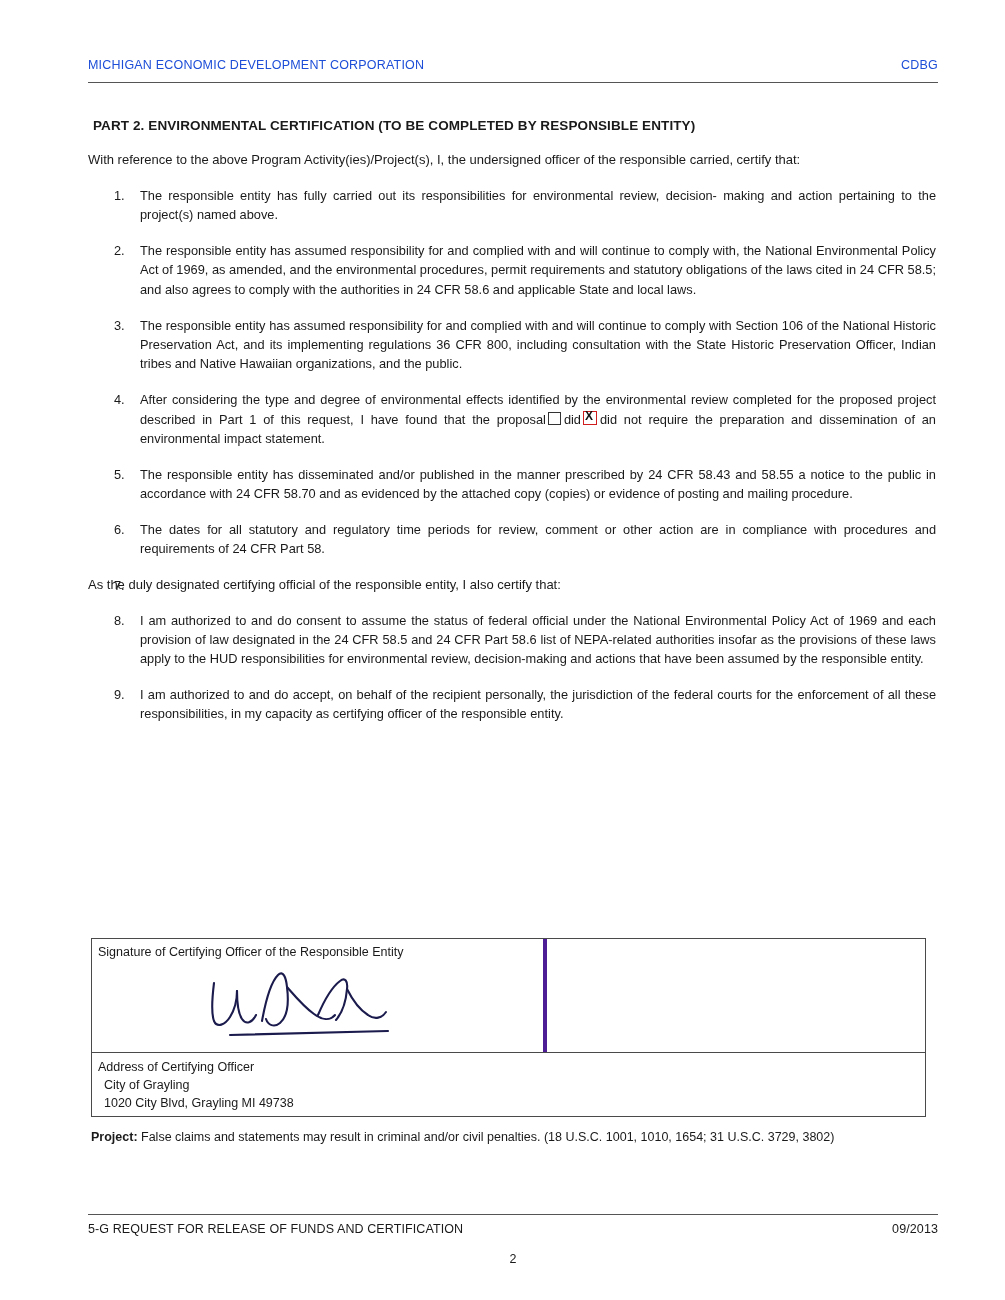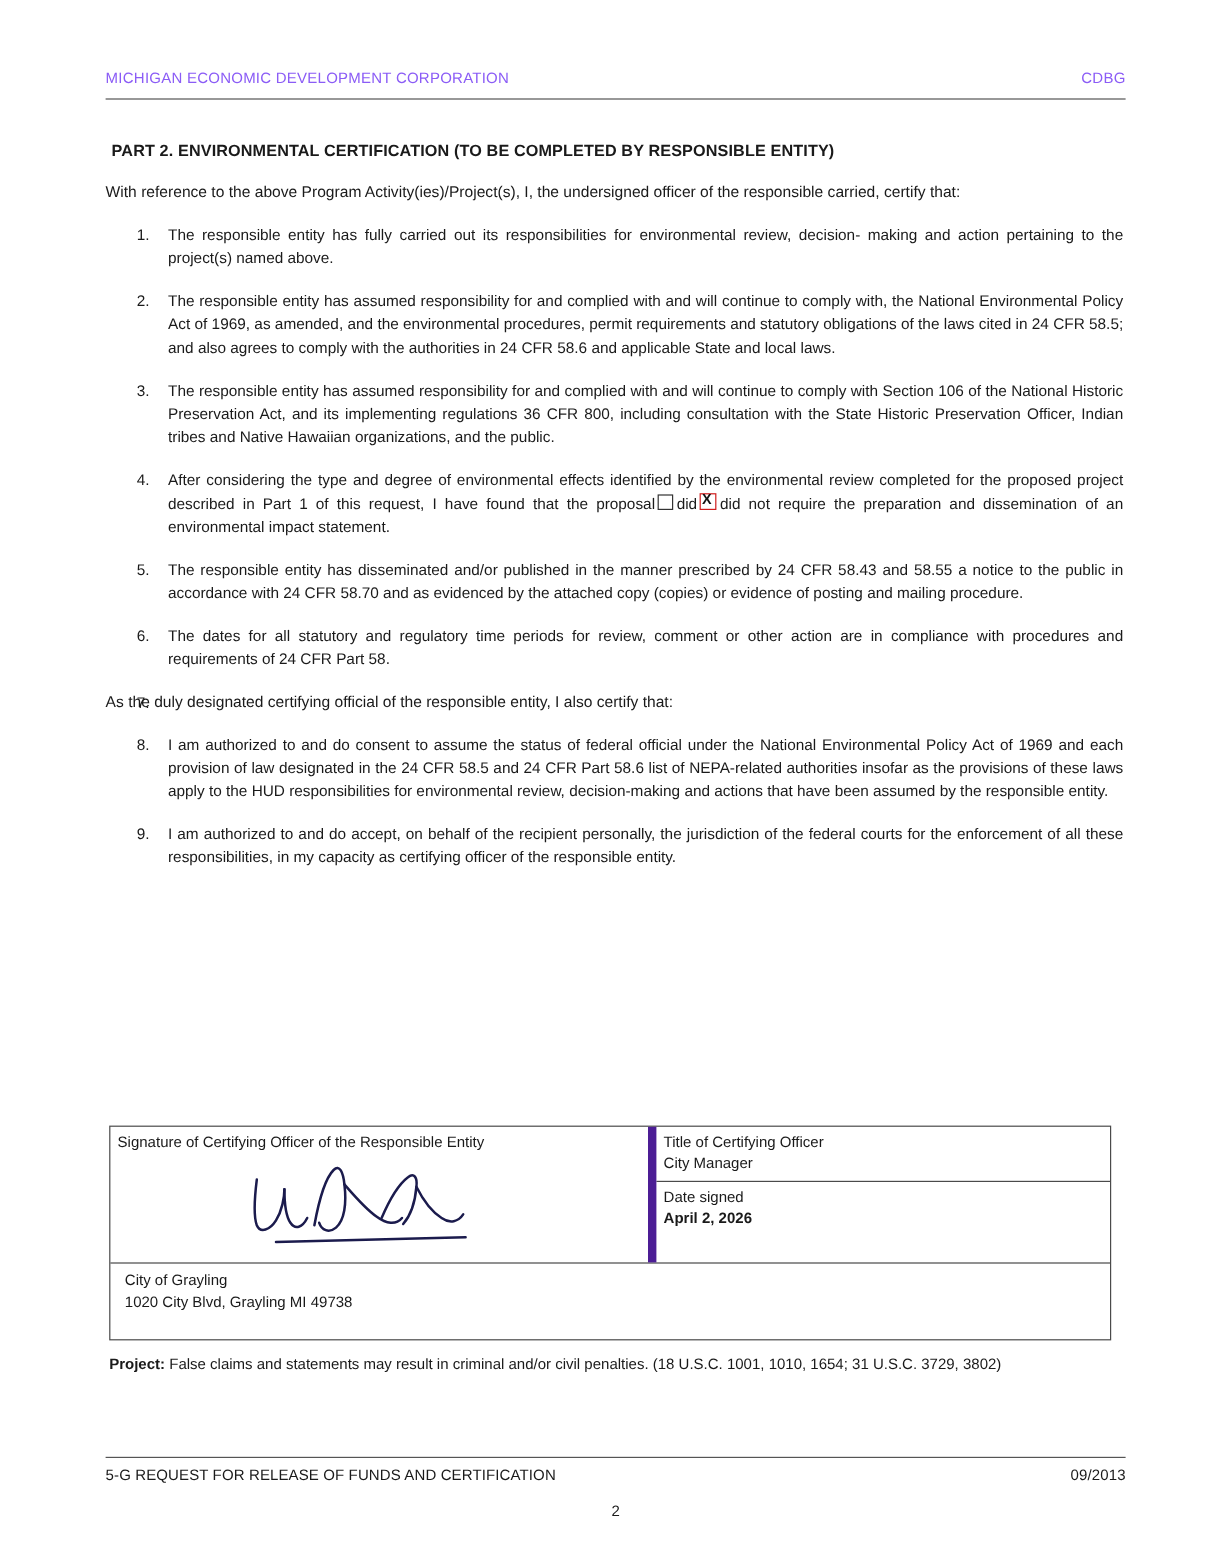--- a/index.html
+++ b/index.html
@@ -38,7 +38,7 @@
     align-items: baseline;
     font-size: 12.5px;
     letter-spacing: 0.2px;
-    color: #8b5cf6;
+    color: #1d4ed8;
   }
   .doc-header .rule {
     position: absolute;

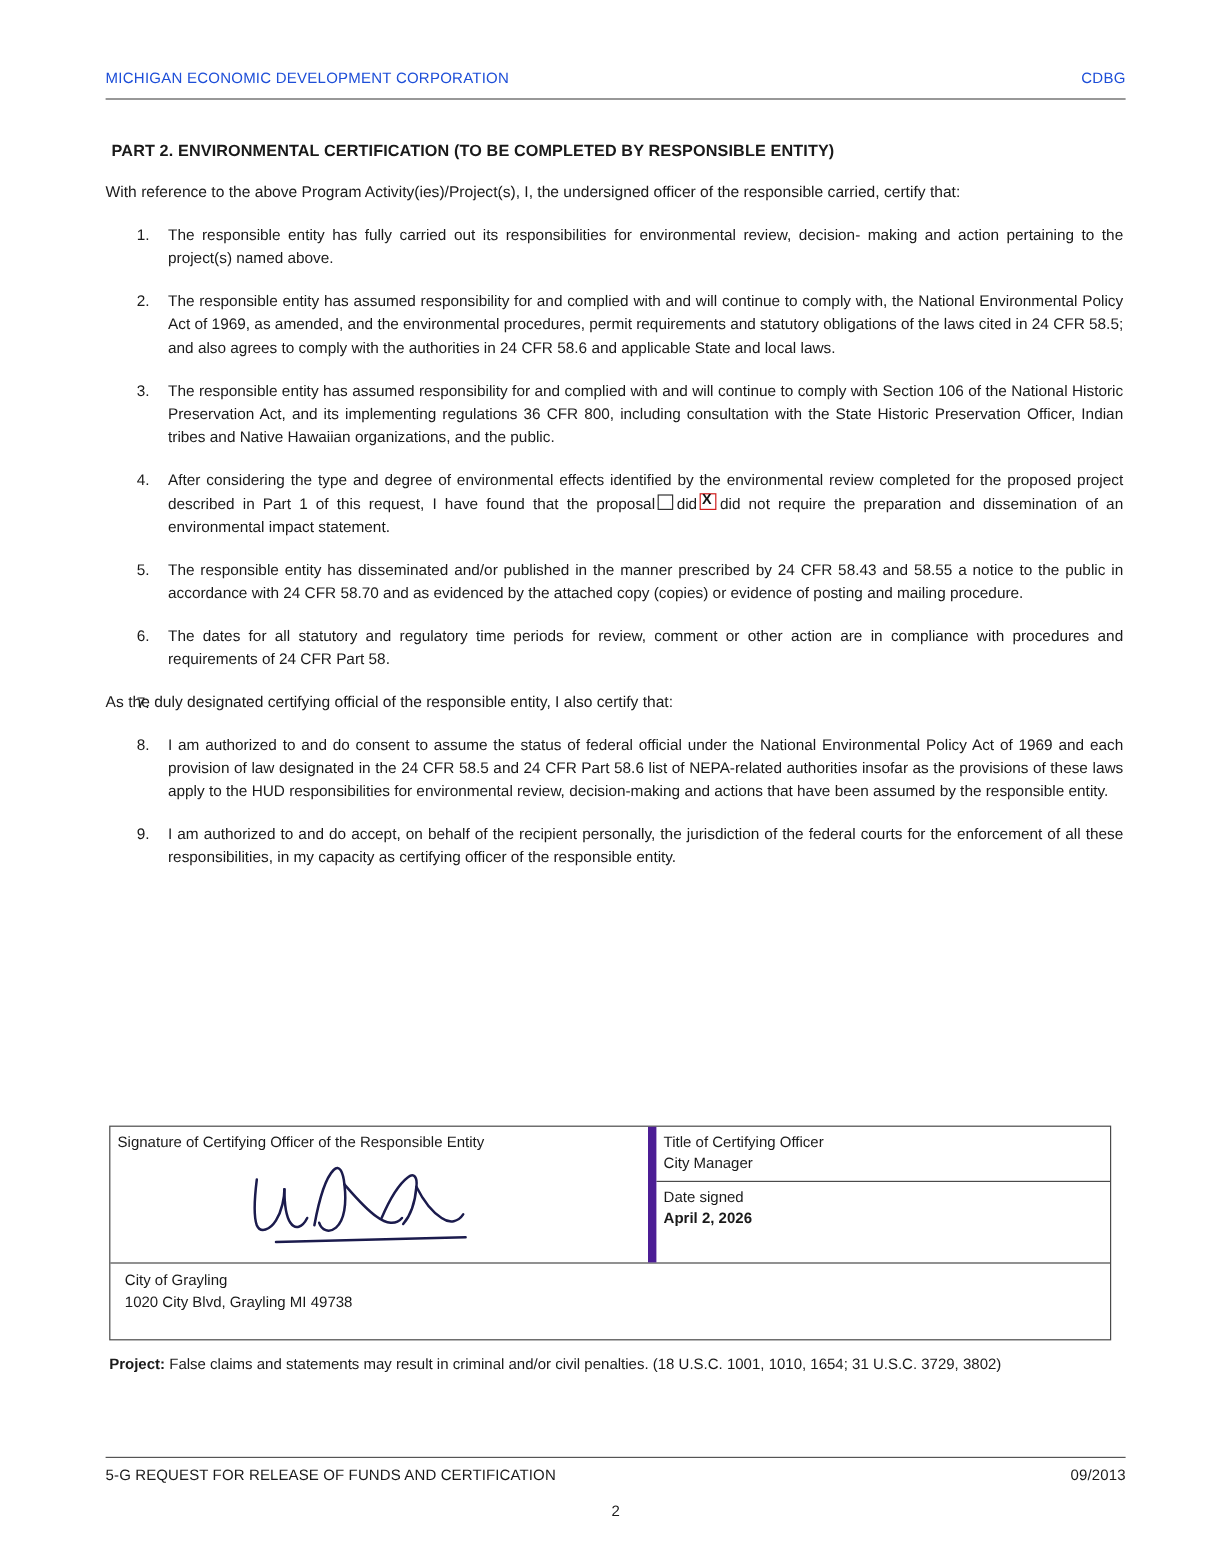--- a/index.html
+++ b/index.html
@@ -135,7 +135,7 @@
   .sig-left {
     width: 455px;
     box-sizing: border-box;
-    border-right: 7px solid #4c1d95;
+    border-right: 4px solid #4c1d95;
     padding: 5px 0 0 6px;
     position: relative;
     height: 113px;

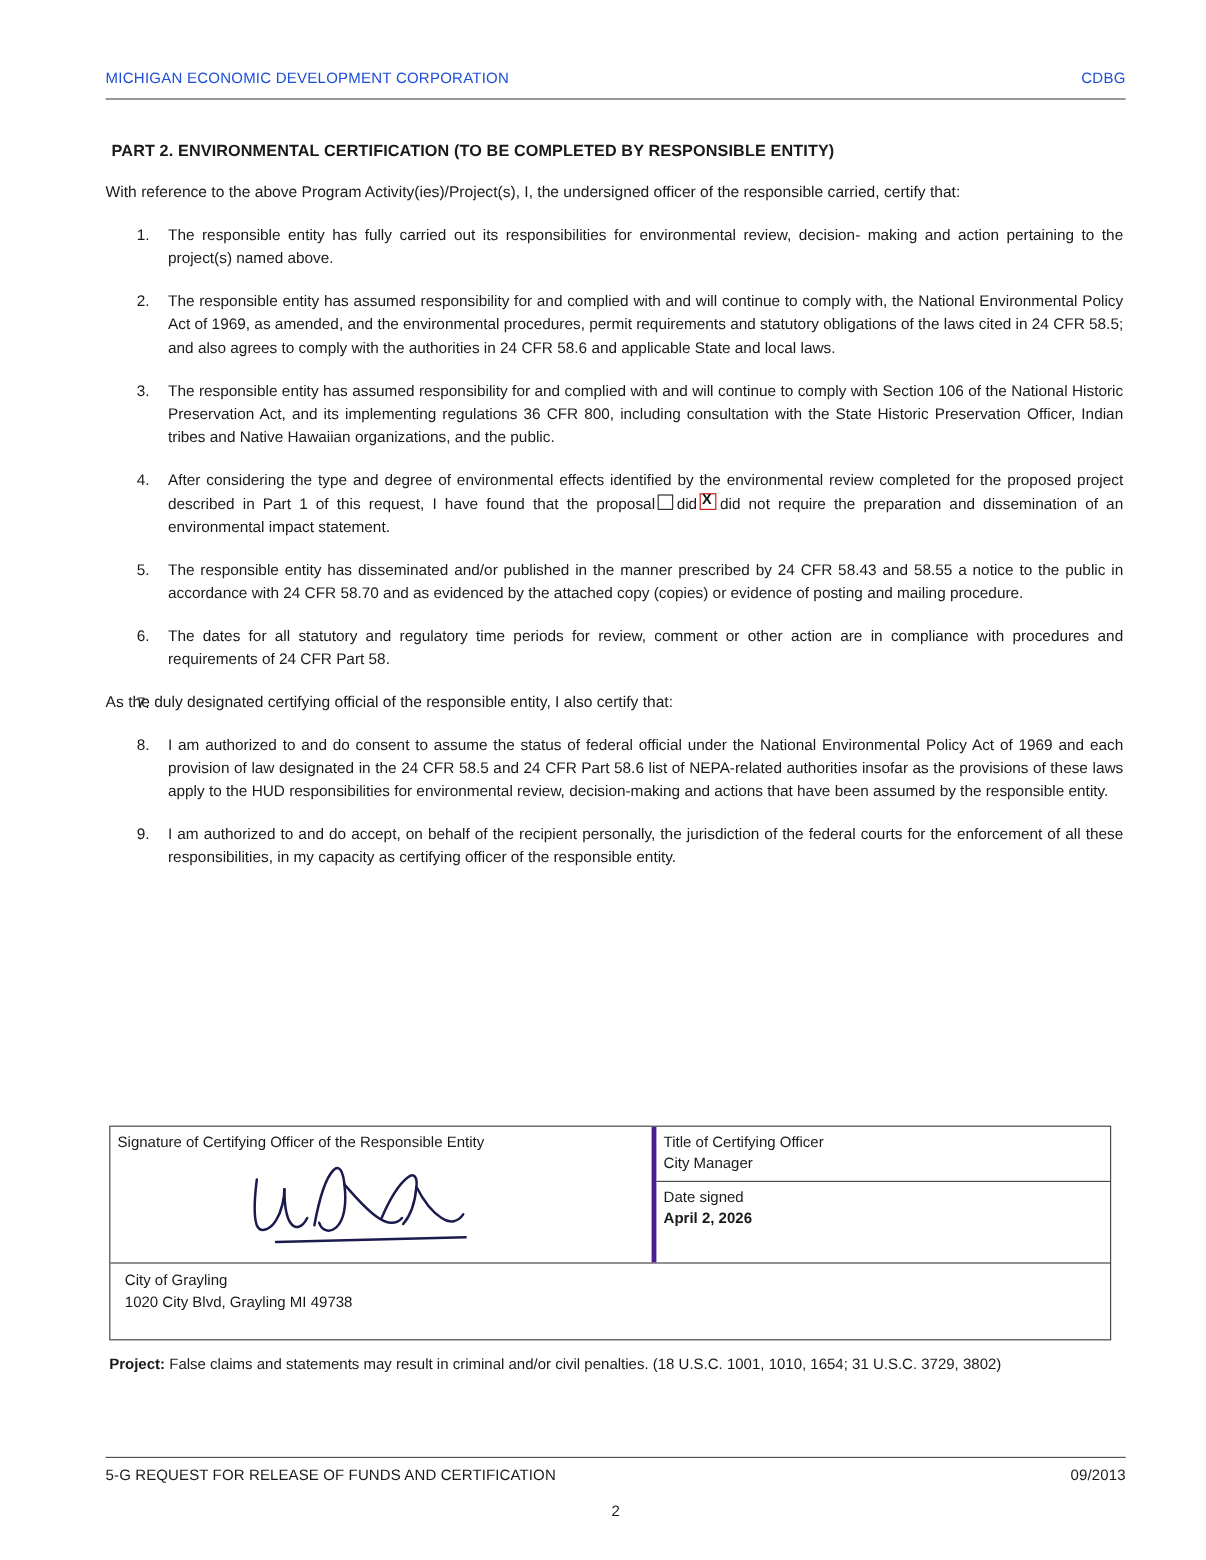--- a/index.html
+++ b/index.html
@@ -308,16 +308,6 @@
             </g>
           </svg>
         </div>
-        <div class="sig-right">
-          <div class="sig-cell-top">
-            <div class="sig-label">Title of Certifying Officer</div>
-            <div class="sig-value">City Manager</div>
-          </div>
-          <div class="sig-cell-bot">
-            <div class="sig-label">Date signed</div>
-            <div class="sig-value bold">April 2, 2026</div>
-          </div>
-        </div>
       </div>
       <div class="addr-row">
         <div class="addr-line">City of Grayling</div>

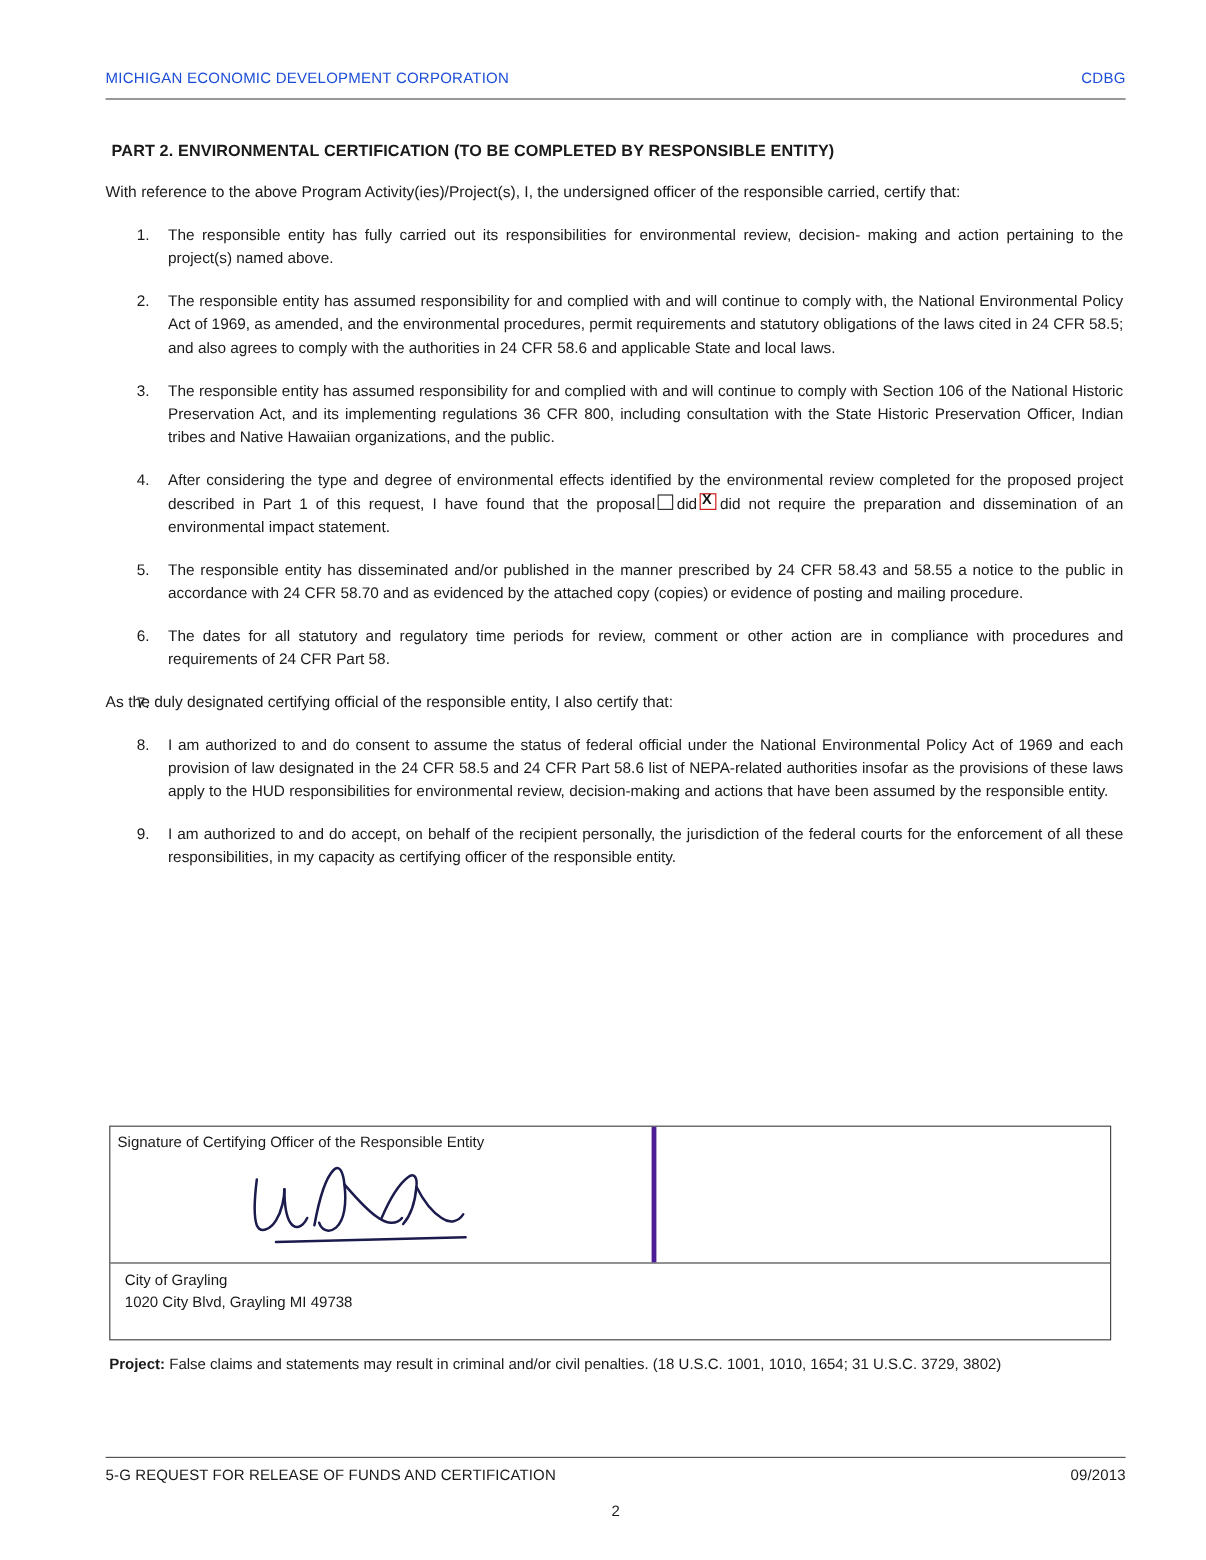--- a/index.html
+++ b/index.html
@@ -310,6 +310,7 @@
         </div>
       </div>
       <div class="addr-row">
+        <div class="addr-label">Address of Certifying Officer</div>
         <div class="addr-line">City of Grayling</div>
         <div class="addr-line">1020 City Blvd, Grayling MI 49738</div>
       </div>

